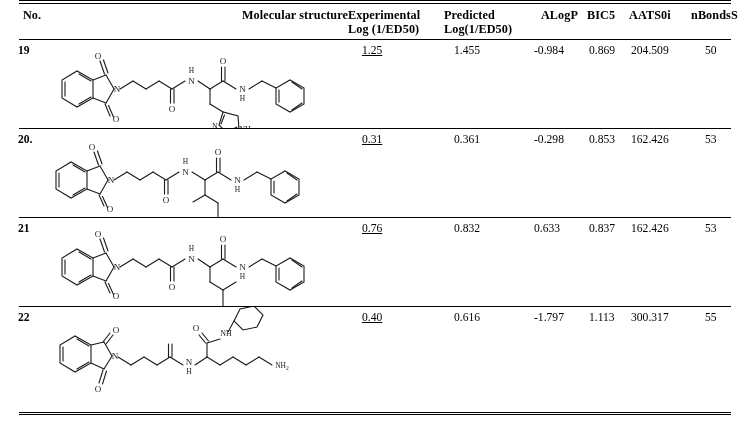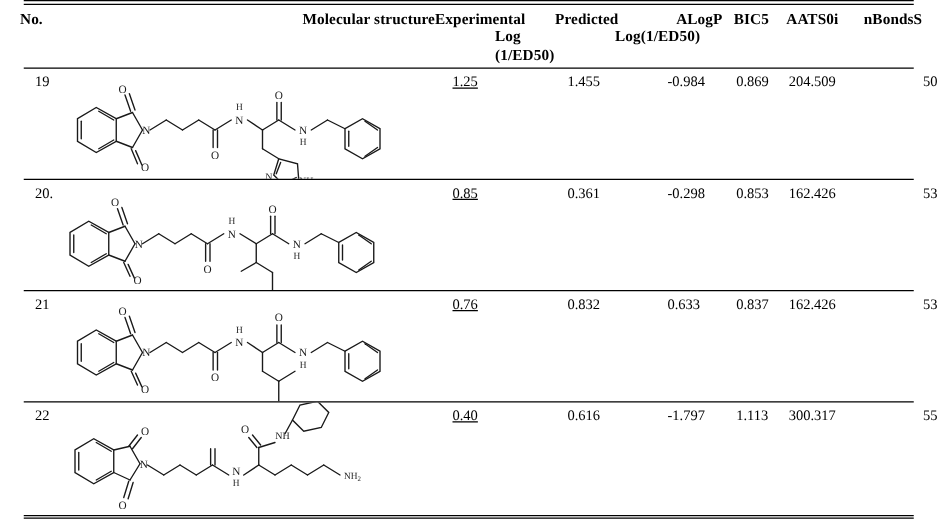--- a/index.html
+++ b/index.html
@@ -43,7 +43,7 @@
   thead th {
     font-weight: bold;
     font-size: 12.2px;
-    text-align: left;
+    text-align: center;
     vertical-align: top;
     padding: 4px 0 2px 0;
     line-height: 1.22;

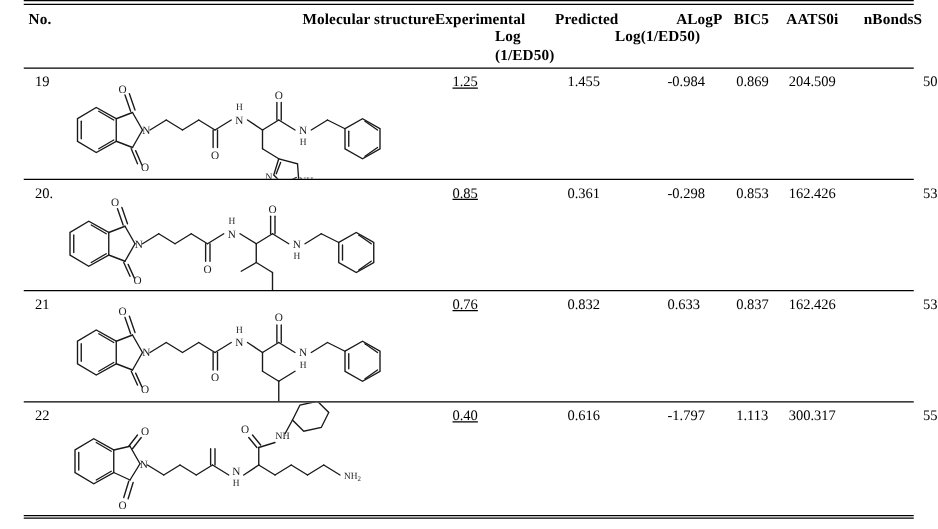--- a/index.html
+++ b/index.html
@@ -75,7 +75,7 @@
   .struct-cell { padding: 0 !important; }
   .struct-cell svg { display: block; }
 
-  .hdr-line2 { display: block; margin-left: 48px; }
+  .hdr-line2 { display: block; }
 </style>
 </head>
 <body>

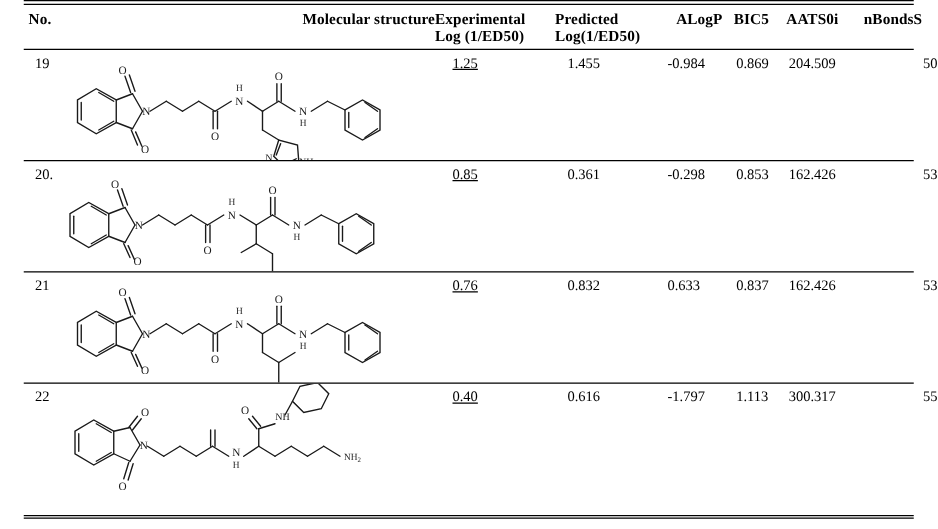--- a/index.html
+++ b/index.html
@@ -64,7 +64,7 @@
     padding: 4px 0 0 0;
     line-height: 1.2;
   }
-  td.v-no      { padding-left: 28px; }
+  td.v-no      { padding-left: 18px; font-weight: bold; }
   td.v-exp     { padding-left: 14px; text-decoration: underline; }
   td.v-pred    { padding-left: 10px; }
   td.v-alogp   { padding-left: 2px; }

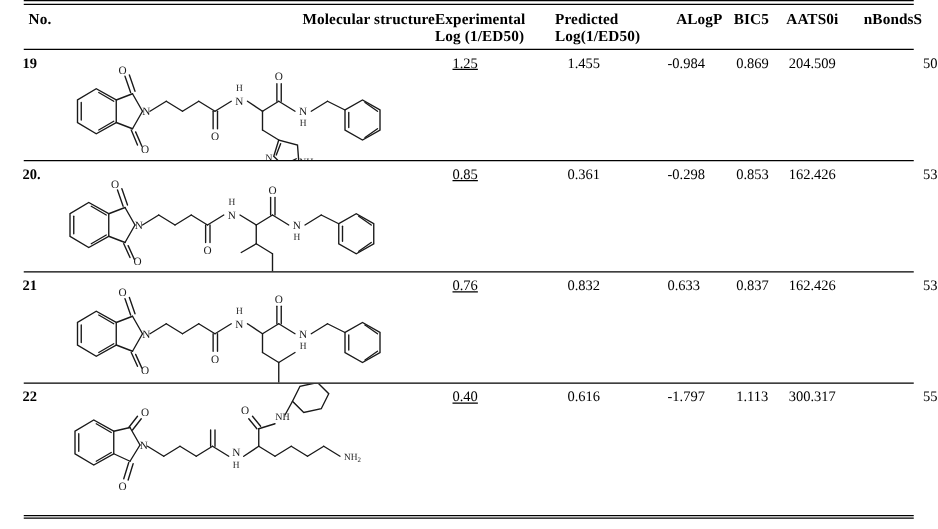--- a/index.html
+++ b/index.html
@@ -70,7 +70,7 @@
   td.v-alogp   { padding-left: 2px; }
   td.v-bic5    { padding-left: 2px; }
   td.v-aats    { padding-left: 2px; }
-  td.v-nbonds  { padding-left: 14px; text-align: right; }
+  td.v-nbonds  { padding-left: 14px; }
 
   .struct-cell { padding: 0 !important; }
   .struct-cell svg { display: block; }

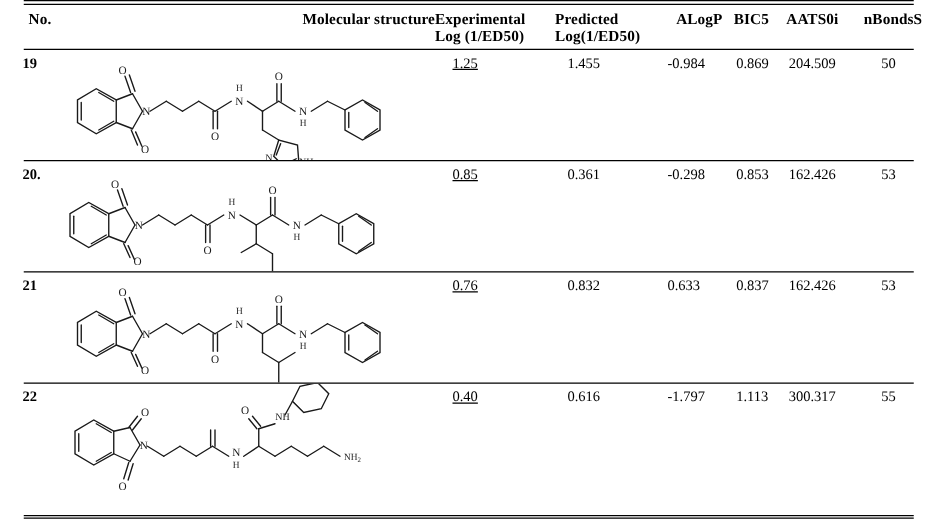--- a/index.html
+++ b/index.html
@@ -277,7 +277,7 @@
             </g>
           </svg>
         </td>
-        <td class="v-exp">0.85</td>
+        <td class="v-exp">0.31</td>
         <td class="v-pred">0.361</td>
         <td class="v-alogp">-0.298</td>
         <td class="v-bic5">0.853</td>

